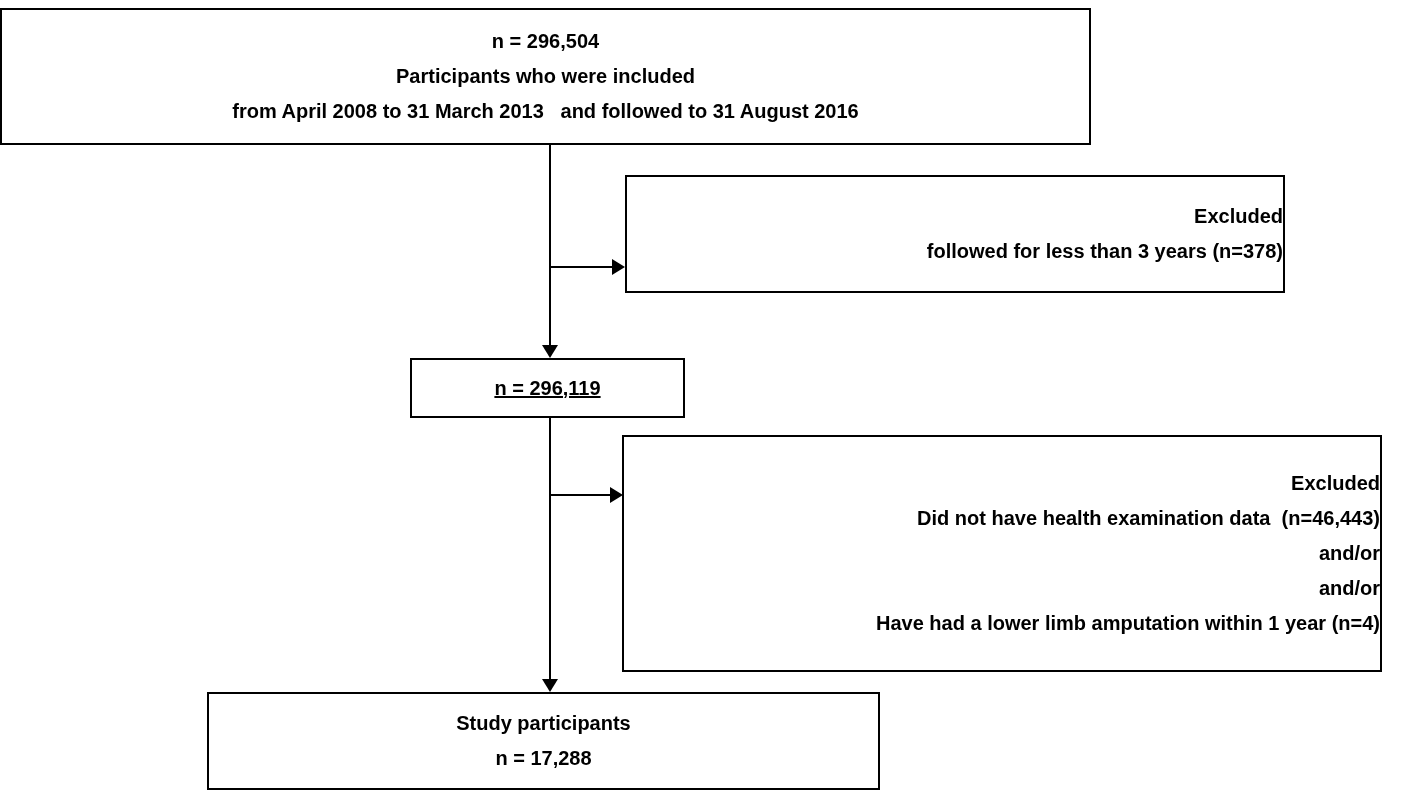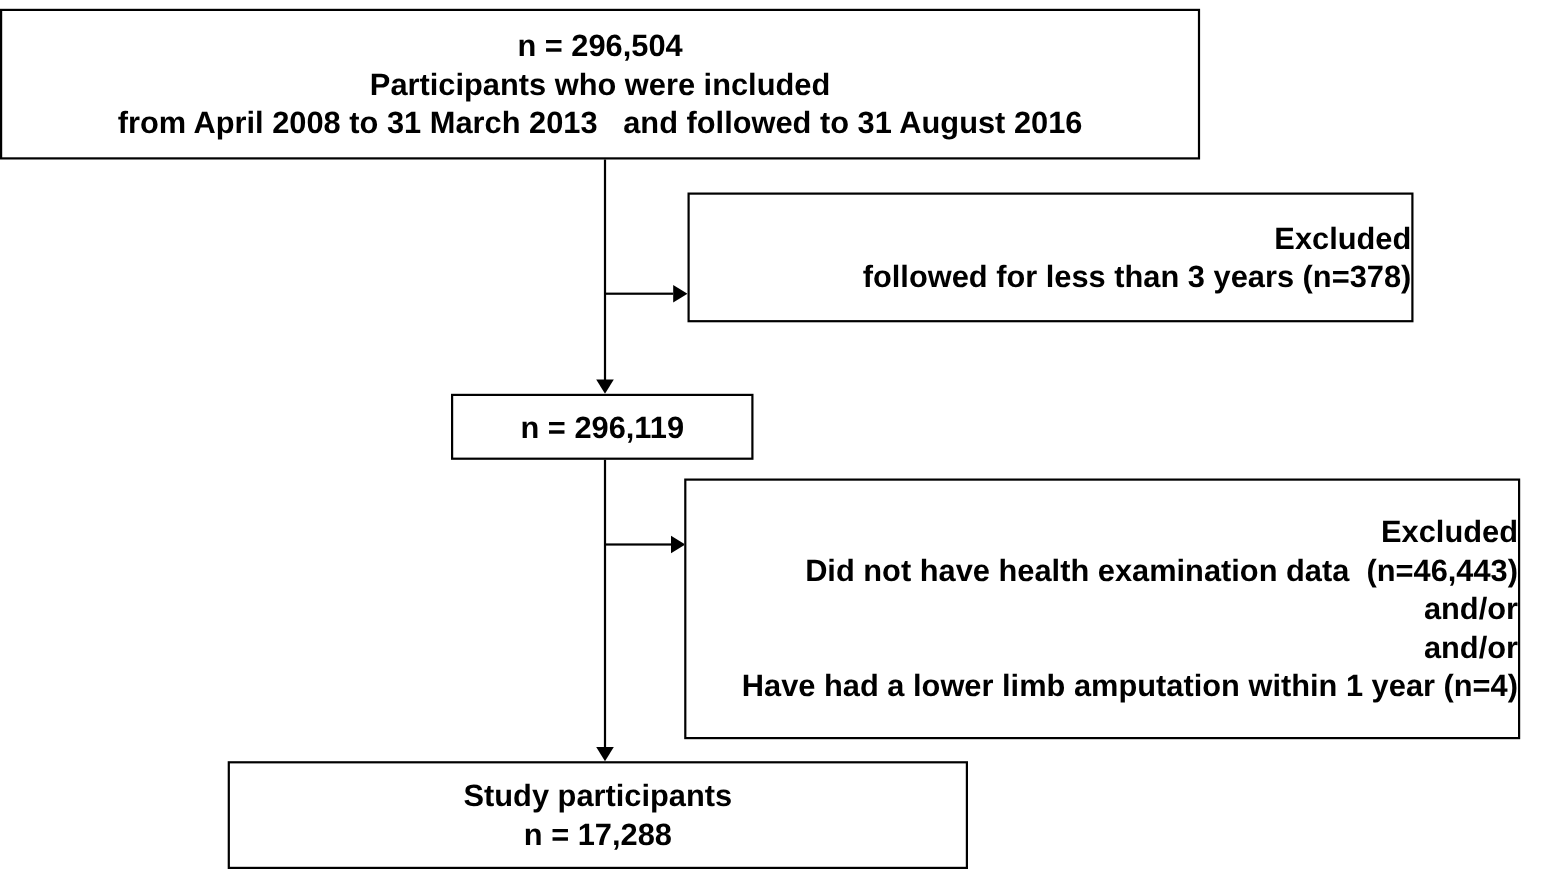--- a/index.html
+++ b/index.html
@@ -15,7 +15,7 @@
     font-family: "Liberation Sans", sans-serif;
     font-weight: 700;
     color: #000000;
-    font-size: 28px;
+    font-size: 20px;
     overflow: hidden;
   }
   .box {

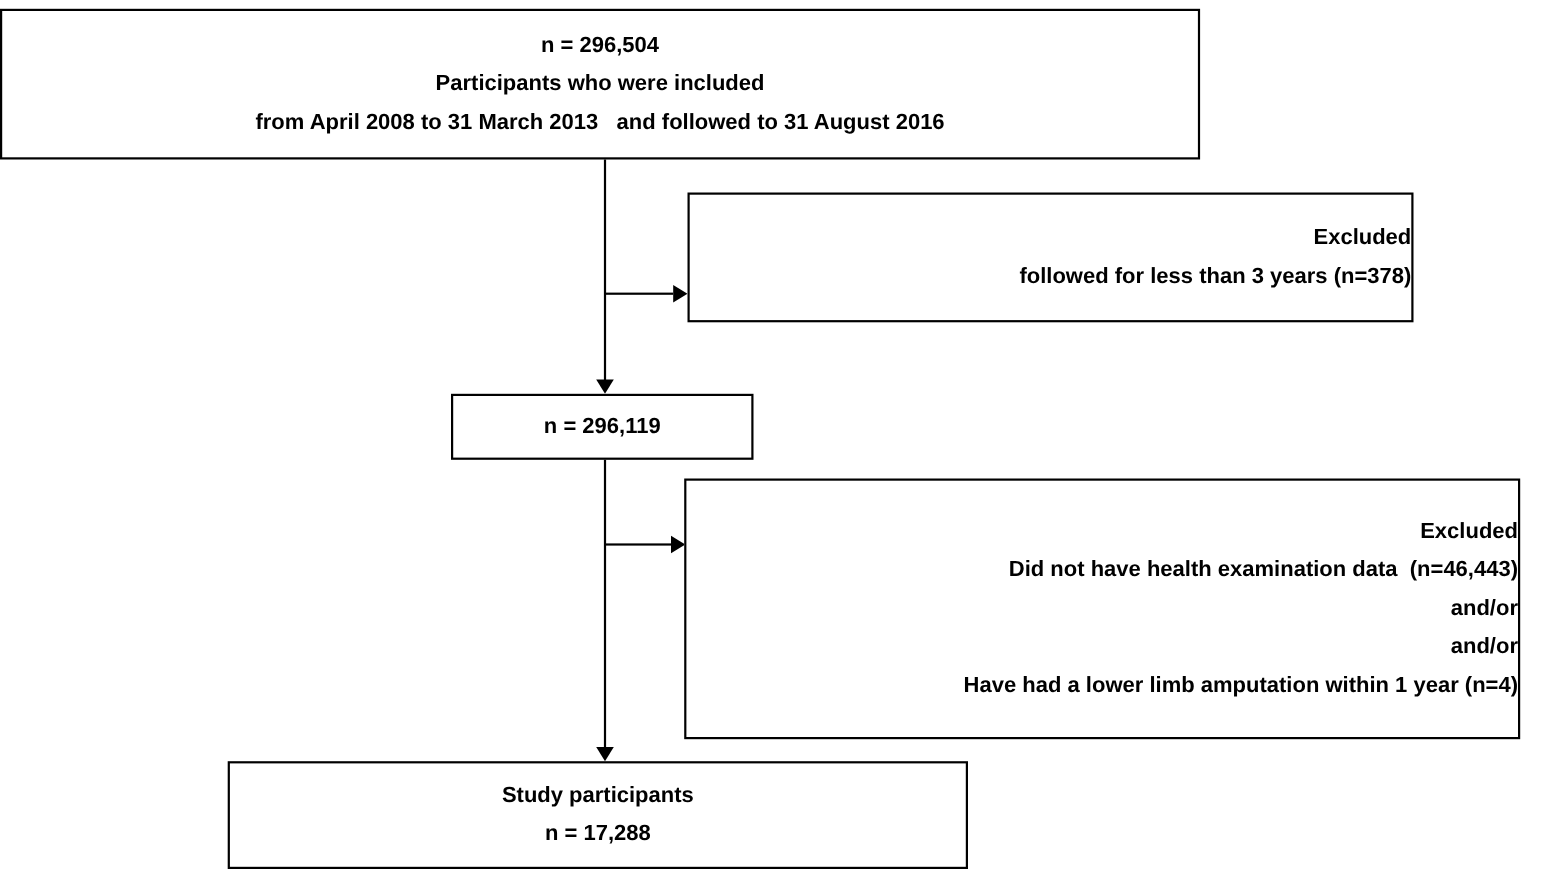--- a/index.html
+++ b/index.html
@@ -36,7 +36,7 @@
 
   .top-box    { left: 0px;   top: 8px;   width: 1091px; height: 137px; }
   .excl1      { left: 625px; top: 175px; width: 660px;  height: 118px; padding-left: 12px; }
-  .mid-box    { left: 410px; top: 358px; width: 275px;  height: 60px;  }
+  .mid-box    { left: 410px; top: 358px; width: 275px;  height: 60px; text-decoration: underline;  }
   .excl2      { left: 622px; top: 435px; width: 760px;  height: 237px; padding-left: 14px; }
   .bottom-box { left: 207px; top: 692px; width: 673px;  height: 98px;  }
 

